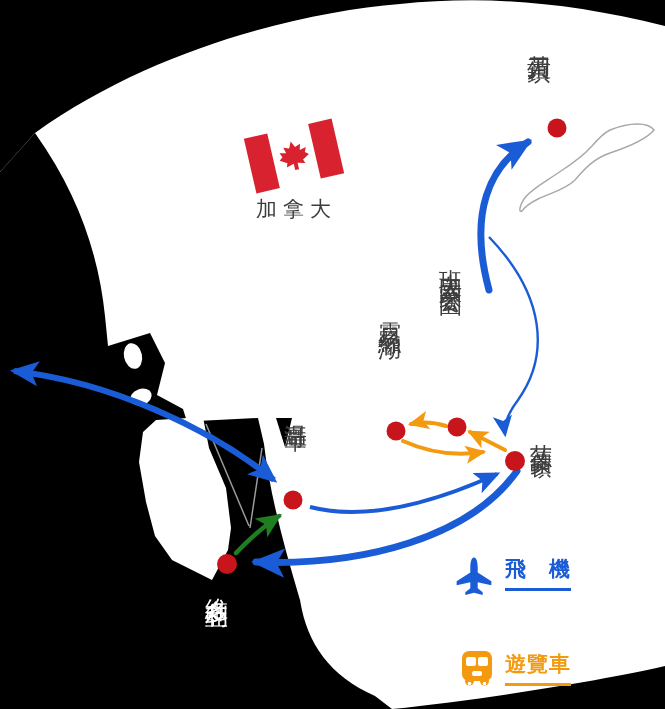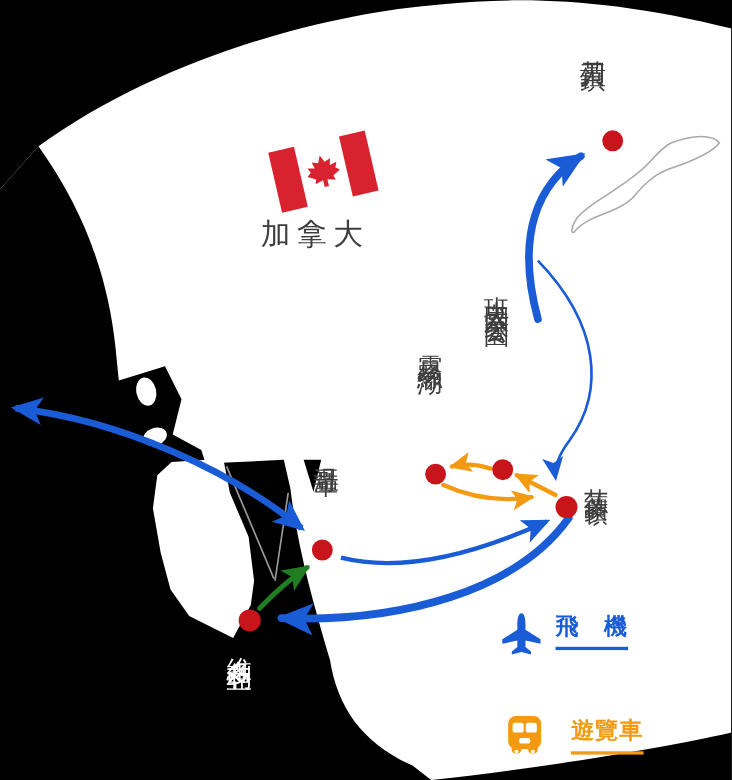--- a/index.html
+++ b/index.html
@@ -92,7 +92,7 @@
 
   <div class="vlabel" style="left:527px;top:36px;font-size:24px;letter-spacing:3px;">黃刀鎮</div>
 
-  <div class="hlabel" style="left:237px;top:195px;font-size:27px;letter-spacing:6px;">加拿大</div>
+  <div class="hlabel" style="left:256px;top:195px;font-size:21px;letter-spacing:6px;">加拿大</div>
 
   <div class="vlabel" style="left:439px;top:251px;font-size:23px;letter-spacing:5px;">班夫國家公園</div>
 

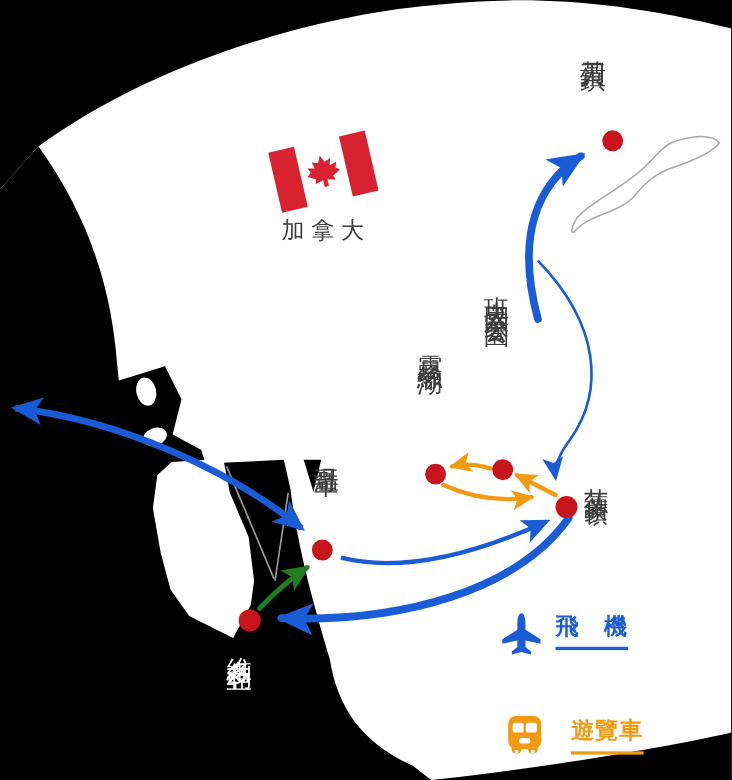--- a/index.html
+++ b/index.html
@@ -125,7 +125,7 @@
       <circle cx="8.5" cy="33.5" r="1.8" fill="#ffffff"></circle>
       <circle cx="23.5" cy="33.5" r="1.8" fill="#ffffff"></circle>
     </svg>
-    <div class="legend-label" style="color:#f39a10;border-color:#f39a10;margin-left:14px;">遊覽車</div>
+    <div class="legend-label" style="color:#f39a10;border-color:#f39a10;">遊覽車</div>
   </div>
 
 </div>

